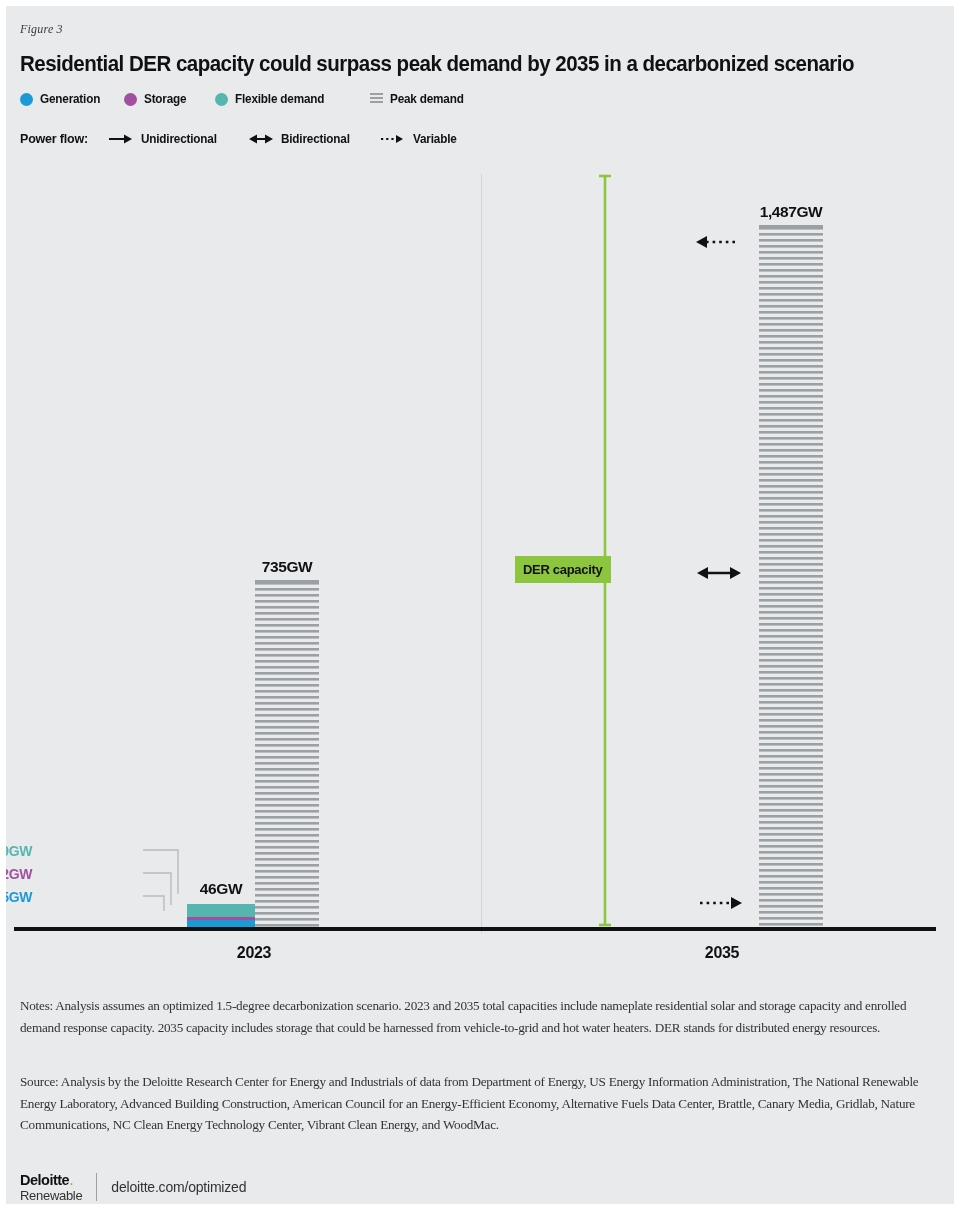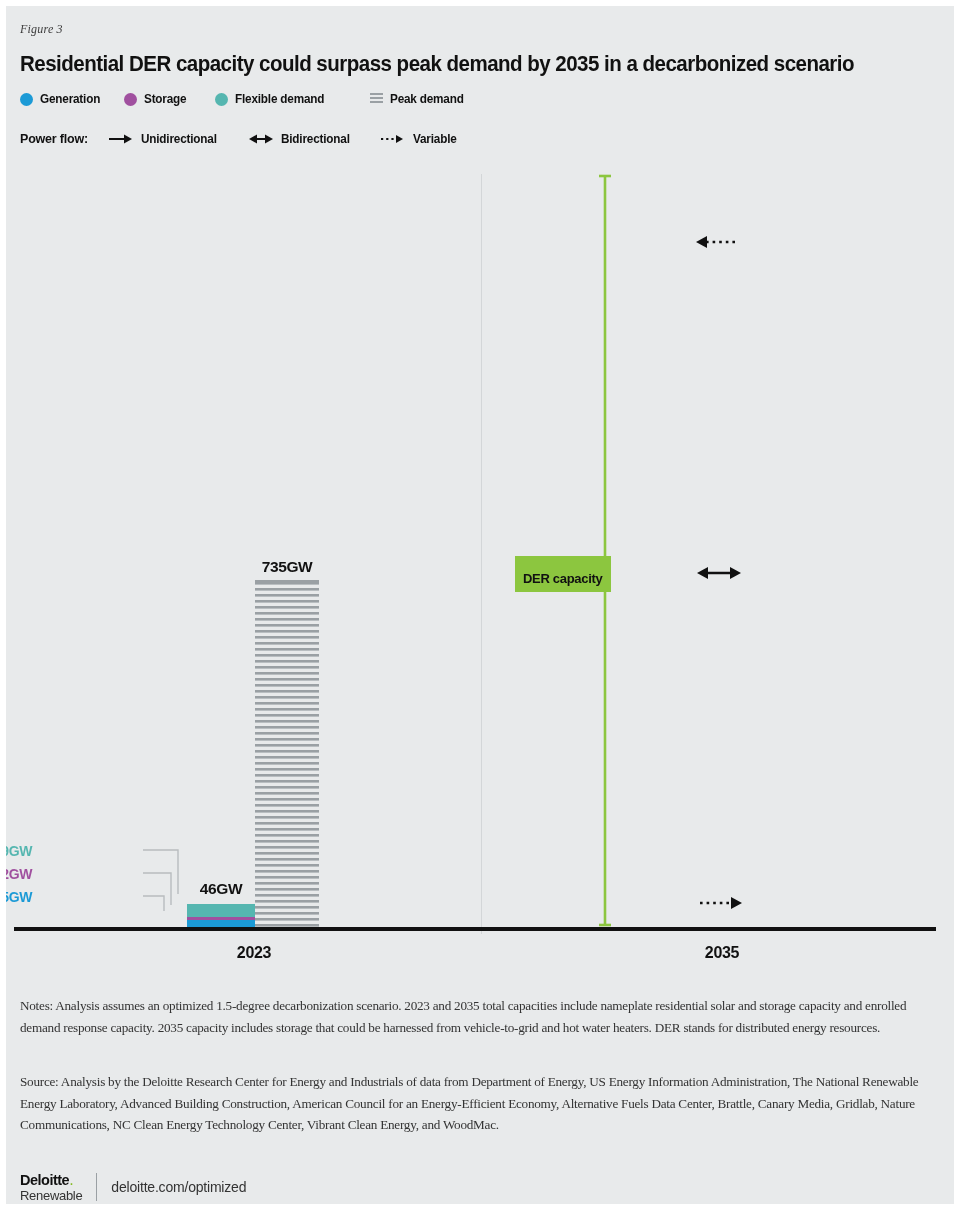--- a/index.html
+++ b/index.html
@@ -233,6 +233,9 @@
     <div class="der-tag">DER capacity</div>
 
 
+    <div class="bar hatch" id="bar-2035-peak" style="height:700px">
+      <div class="total-label">1,487GW</div>
+    </div>
 
     <div class="flow" style="left:688px;top:78px">
       <svg width="50" height="16" viewBox="0 0 50 16">

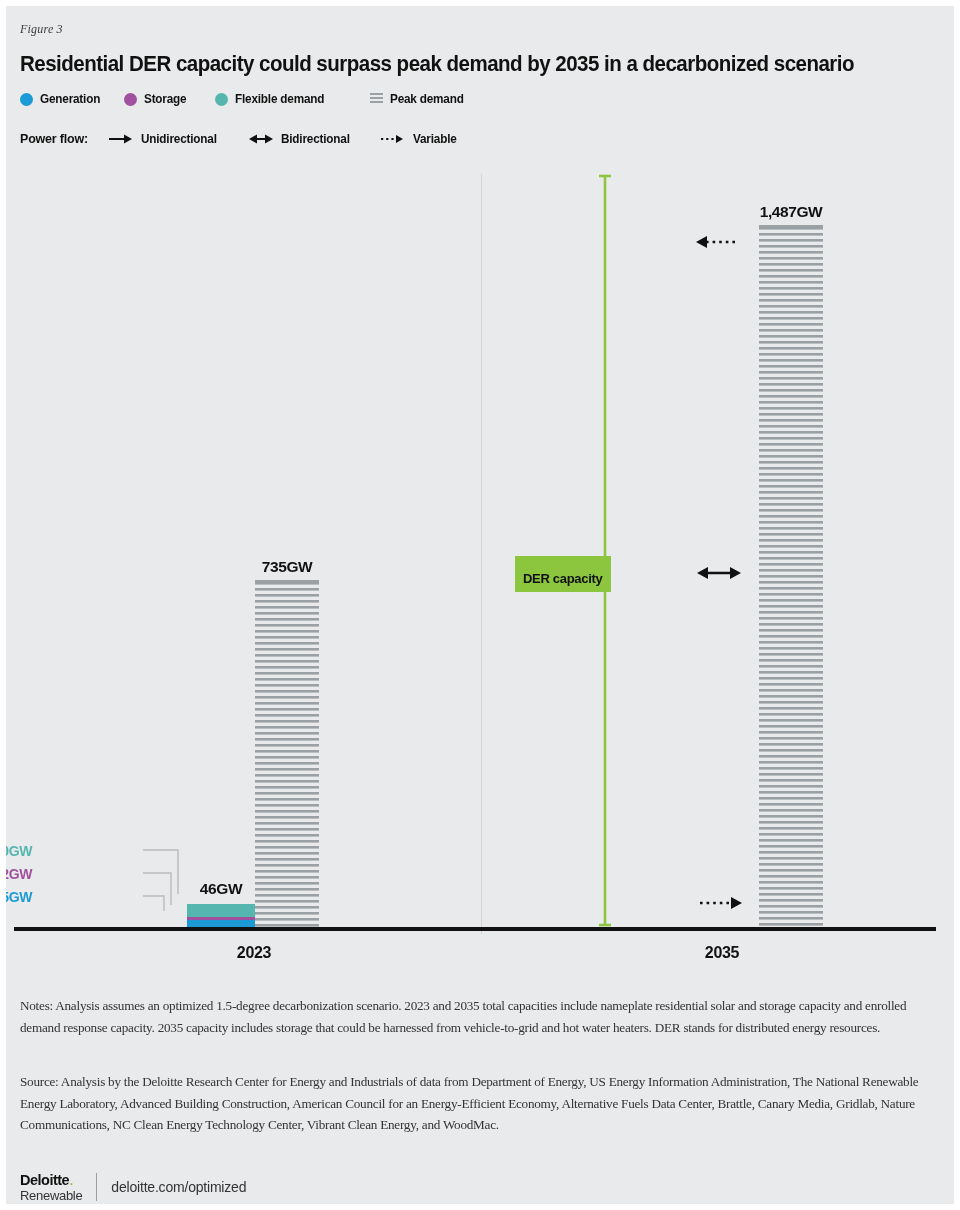--- a/index.html
+++ b/index.html
@@ -99,7 +99,7 @@
     position:absolute;left:509px;top:400px;
     background:#8cc63f;color:#111;
     font-weight:bold;font-size:13px;letter-spacing:-0.3px;
-    padding:15px 8px 6px 8px;
+    padding:6px 8px 6px 8px;
     white-space:nowrap;
   }
 

